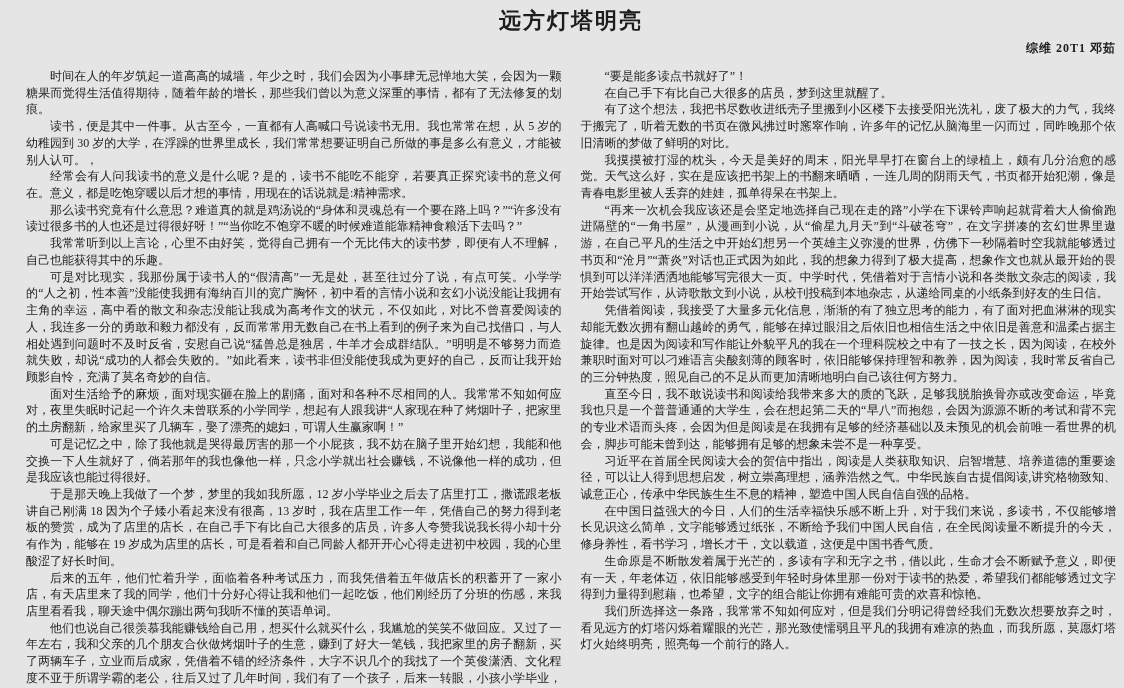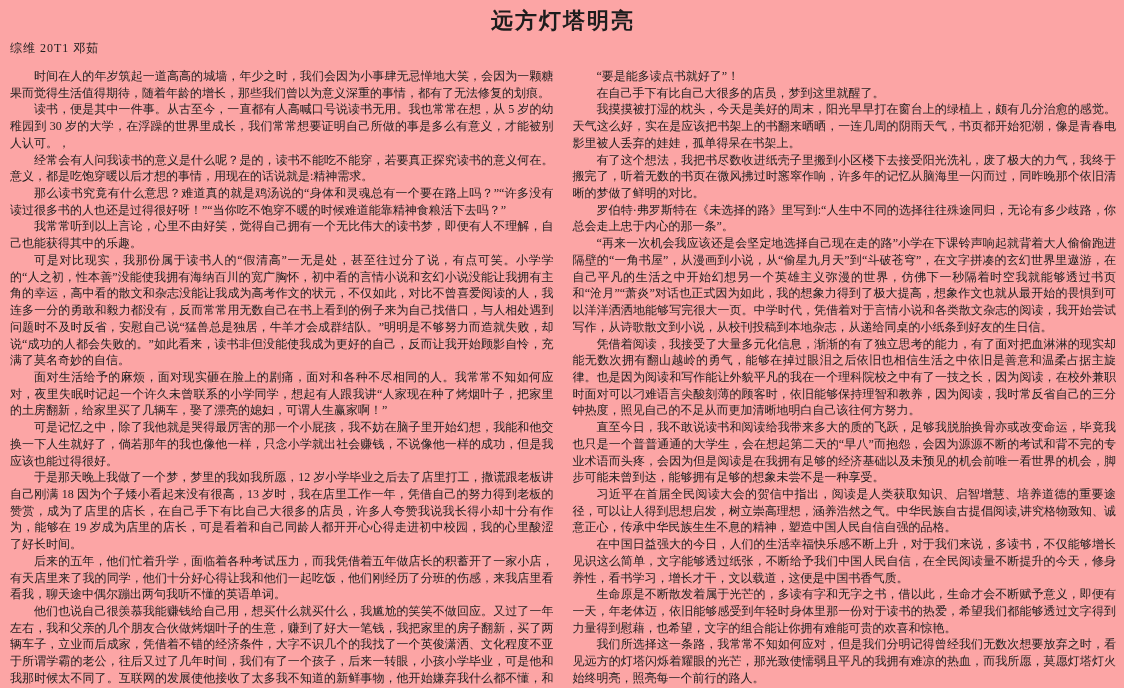--- a/index.html
+++ b/index.html
@@ -12,10 +12,10 @@
     width: 1124px;
     height: 688px;
     box-sizing: border-box;
-    background: #fca5a5;
+    background: #e5e5e5;
     color: #1d1d1d;
     font-family: "Liberation Serif", "DejaVu Serif", serif;
-    padding: 4px 8px 4px 10px;
+    padding: 4px 8px 4px 26px;
     overflow: hidden;
   }
   .doc-title {

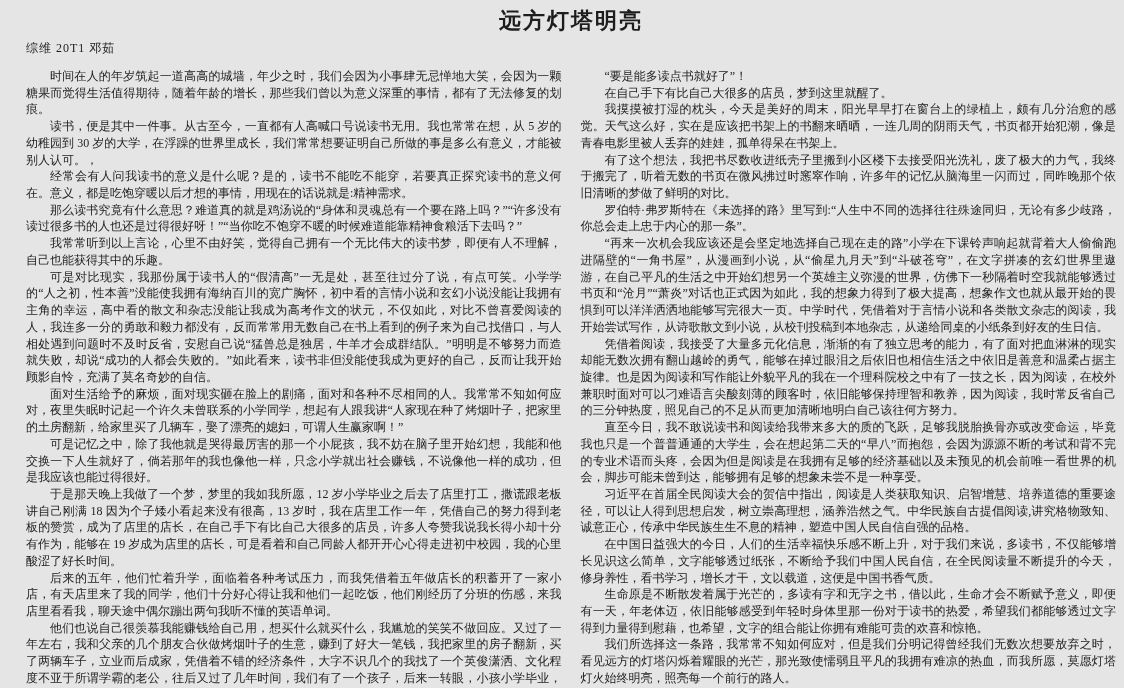--- a/index.html
+++ b/index.html
@@ -27,9 +27,10 @@
   }
   .doc-byline {
     margin: 0 0 11px 0;
-    text-align: left;
+    text-align: right;
     font-size: 12px;
     letter-spacing: 1px;
+    font-weight: bold;
   }
   .columns {
     display: flex;

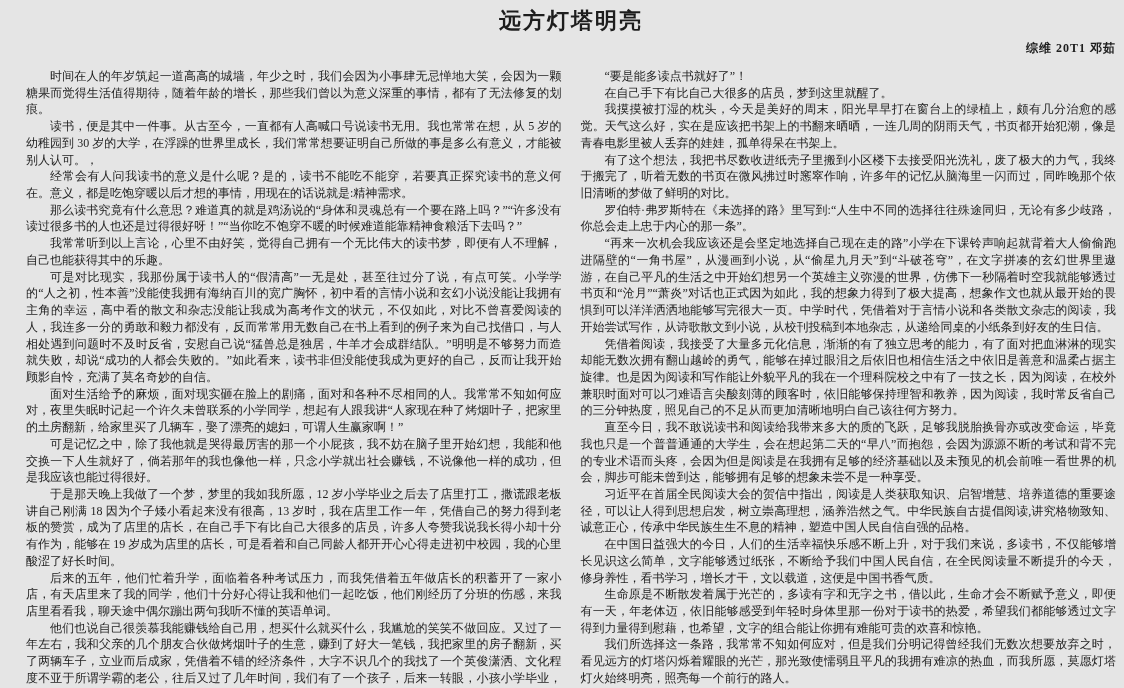--- a/index.html
+++ b/index.html
@@ -73,8 +73,8 @@
     <div class="col">
       <p>“要是能多读点书就好了”！</p>
       <p>在自己手下有比自己大很多的店员，梦到这里就醒了。</p>
+      <p>有了这个想法，我把书尽数收进纸壳子里搬到小区楼下去接受阳光洗礼，废了极大的力气，我终于搬完了，听着无数的书页在微风拂过时窸窣作响，许多年的记忆从脑海里一闪而过，同昨晚那个依旧清晰的梦做了鲜明的对比。</p>
       <p>我摸摸被打湿的枕头，今天是美好的周末，阳光早早打在窗台上的绿植上，颇有几分治愈的感觉。天气这么好，实在是应该把书架上的书翻来晒晒，一连几周的阴雨天气，书页都开始犯潮，像是青春电影里被人丢弃的娃娃，孤单得呆在书架上。</p>
-      <p>有了这个想法，我把书尽数收进纸壳子里搬到小区楼下去接受阳光洗礼，废了极大的力气，我终于搬完了，听着无数的书页在微风拂过时窸窣作响，许多年的记忆从脑海里一闪而过，同昨晚那个依旧清晰的梦做了鲜明的对比。</p>
       <p>罗伯特·弗罗斯特在《未选择的路》里写到:“人生中不同的选择往往殊途同归，无论有多少歧路，你总会走上忠于内心的那一条”。</p>
       <p>“再来一次机会我应该还是会坚定地选择自己现在走的路”小学在下课铃声响起就背着大人偷偷跑进隔壁的“一角书屋”，从漫画到小说，从“偷星九月天”到“斗破苍穹”，在文字拼凑的玄幻世界里遨游，在自己平凡的生活之中开始幻想另一个英雄主义弥漫的世界，仿佛下一秒隔着时空我就能够透过书页和“沧月”“萧炎”对话也正式因为如此，我的想象力得到了极大提高，想象作文也就从最开始的畏惧到可以洋洋洒洒地能够写完很大一页。中学时代，凭借着对于言情小说和各类散文杂志的阅读，我开始尝试写作，从诗歌散文到小说，从校刊投稿到本地杂志，从递给同桌的小纸条到好友的生日信。</p>
       <p>凭借着阅读，我接受了大量多元化信息，渐渐的有了独立思考的能力，有了面对把血淋淋的现实却能无数次拥有翻山越岭的勇气，能够在掉过眼泪之后依旧也相信生活之中依旧是善意和温柔占据主旋律。也是因为阅读和写作能让外貌平凡的我在一个理科院校之中有了一技之长，因为阅读，在校外兼职时面对可以刁难语言尖酸刻薄的顾客时，依旧能够保持理智和教养，因为阅读，我时常反省自己的三分钟热度，照见自己的不足从而更加清晰地明白自己该往何方努力。</p>

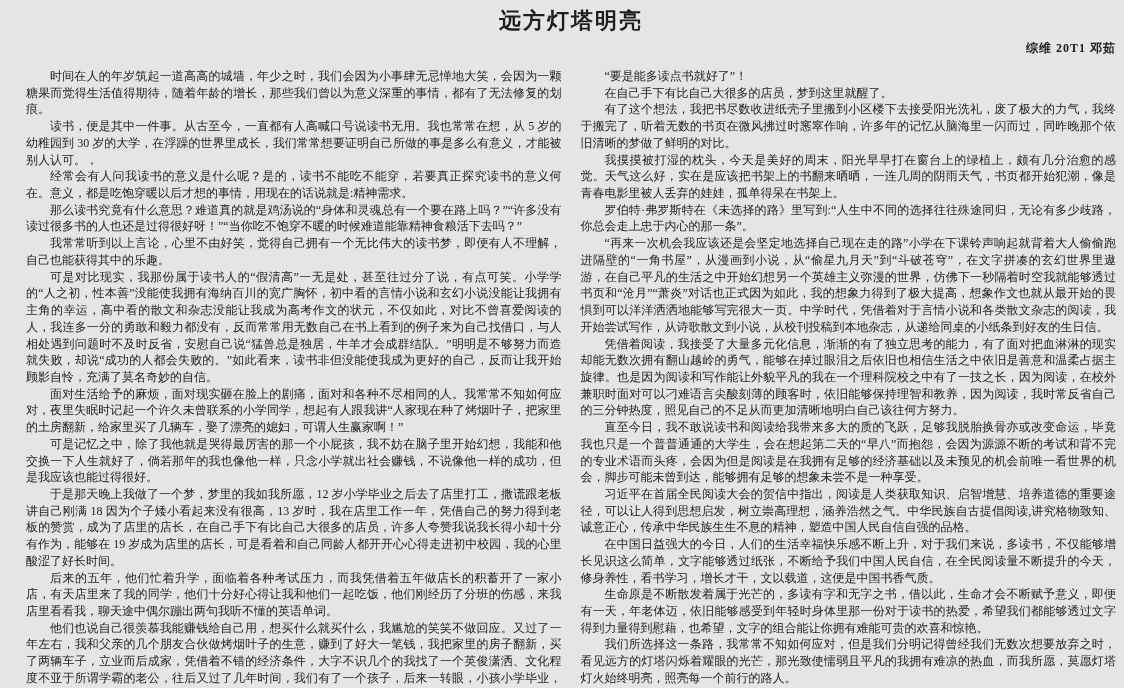--- a/index.html
+++ b/index.html
@@ -75,7 +75,6 @@
       <p>在自己手下有比自己大很多的店员，梦到这里就醒了。</p>
       <p>有了这个想法，我把书尽数收进纸壳子里搬到小区楼下去接受阳光洗礼，废了极大的力气，我终于搬完了，听着无数的书页在微风拂过时窸窣作响，许多年的记忆从脑海里一闪而过，同昨晚那个依旧清晰的梦做了鲜明的对比。</p>
       <p>我摸摸被打湿的枕头，今天是美好的周末，阳光早早打在窗台上的绿植上，颇有几分治愈的感觉。天气这么好，实在是应该把书架上的书翻来晒晒，一连几周的阴雨天气，书页都开始犯潮，像是青春电影里被人丢弃的娃娃，孤单得呆在书架上。</p>
-      <p>罗伯特·弗罗斯特在《未选择的路》里写到:“人生中不同的选择往往殊途同归，无论有多少歧路，你总会走上忠于内心的那一条”。</p>
       <p>“再来一次机会我应该还是会坚定地选择自己现在走的路”小学在下课铃声响起就背着大人偷偷跑进隔壁的“一角书屋”，从漫画到小说，从“偷星九月天”到“斗破苍穹”，在文字拼凑的玄幻世界里遨游，在自己平凡的生活之中开始幻想另一个英雄主义弥漫的世界，仿佛下一秒隔着时空我就能够透过书页和“沧月”“萧炎”对话也正式因为如此，我的想象力得到了极大提高，想象作文也就从最开始的畏惧到可以洋洋洒洒地能够写完很大一页。中学时代，凭借着对于言情小说和各类散文杂志的阅读，我开始尝试写作，从诗歌散文到小说，从校刊投稿到本地杂志，从递给同桌的小纸条到好友的生日信。</p>
       <p>凭借着阅读，我接受了大量多元化信息，渐渐的有了独立思考的能力，有了面对把血淋淋的现实却能无数次拥有翻山越岭的勇气，能够在掉过眼泪之后依旧也相信生活之中依旧是善意和温柔占据主旋律。也是因为阅读和写作能让外貌平凡的我在一个理科院校之中有了一技之长，因为阅读，在校外兼职时面对可以刁难语言尖酸刻薄的顾客时，依旧能够保持理智和教养，因为阅读，我时常反省自己的三分钟热度，照见自己的不足从而更加清晰地明白自己该往何方努力。</p>
       <p>直至今日，我不敢说读书和阅读给我带来多大的质的飞跃，足够我脱胎换骨亦或改变命运，毕竟我也只是一个普普通通的大学生，会在想起第二天的“早八”而抱怨，会因为源源不断的考试和背不完的专业术语而头疼，会因为但是阅读是在我拥有足够的经济基础以及未预见的机会前唯一看世界的机会，脚步可能未曾到达，能够拥有足够的想象未尝不是一种享受。</p>

